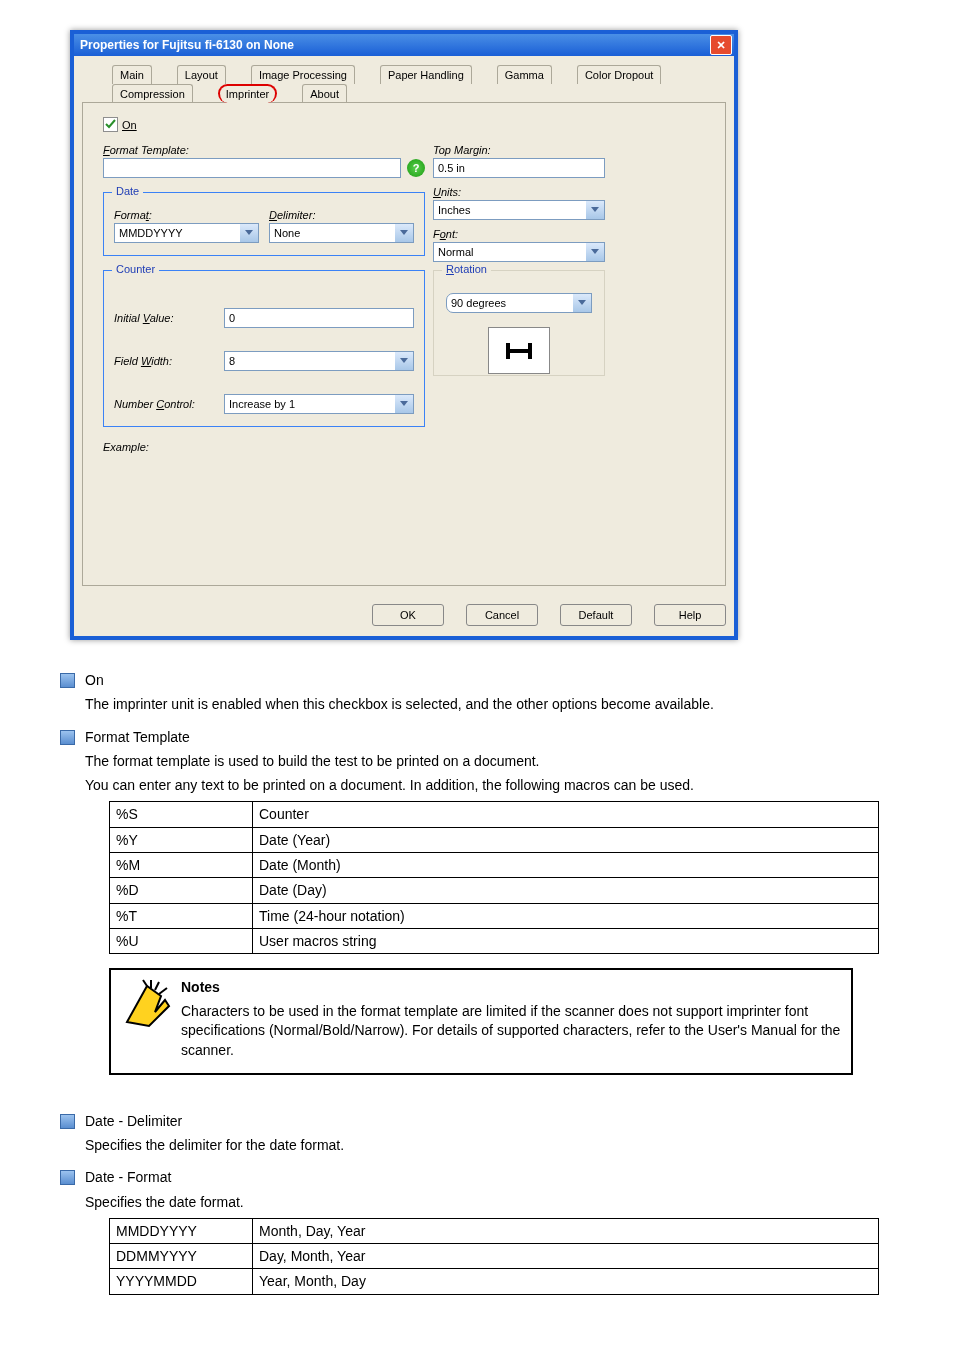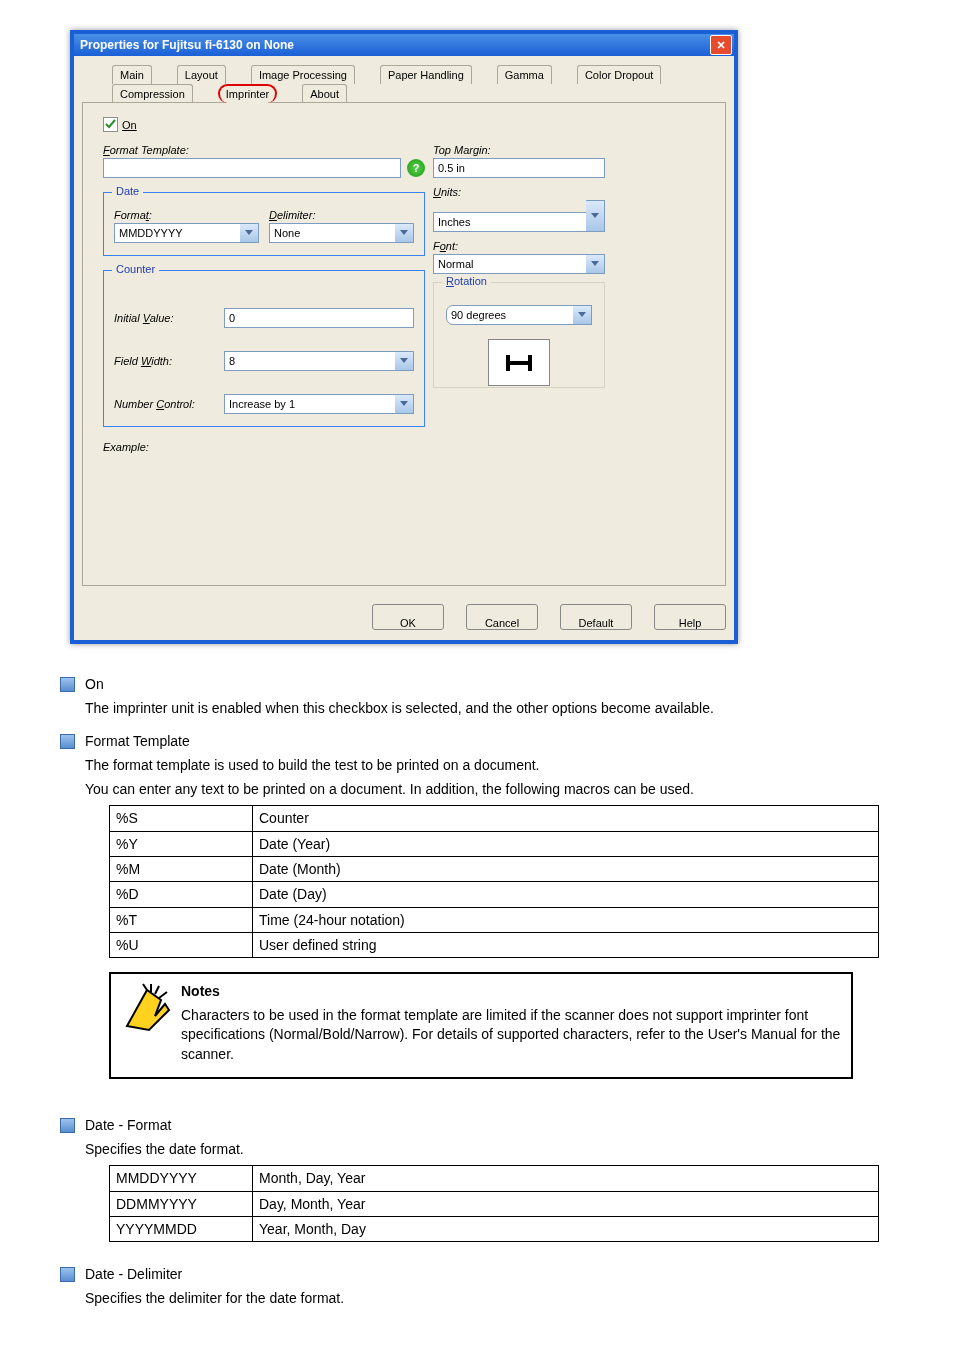--- a/index.html
+++ b/index.html
@@ -168,7 +168,7 @@
             <div class="right-field">
               <div class="field-label"><span class="u">U</span>nits:</div>
               <div class="combo">
-                <input class="textbox" style="width: 100%; margin-top: 12px;" value="Inches">
+                <input class="textbox" style="width: 100%;" value="Inches">
                 <div class="arrow">
                     <svg width="8" height="6">
                       <polygon points="0,0 8,0 4,5" fill="#4a6a9a"></polygon>

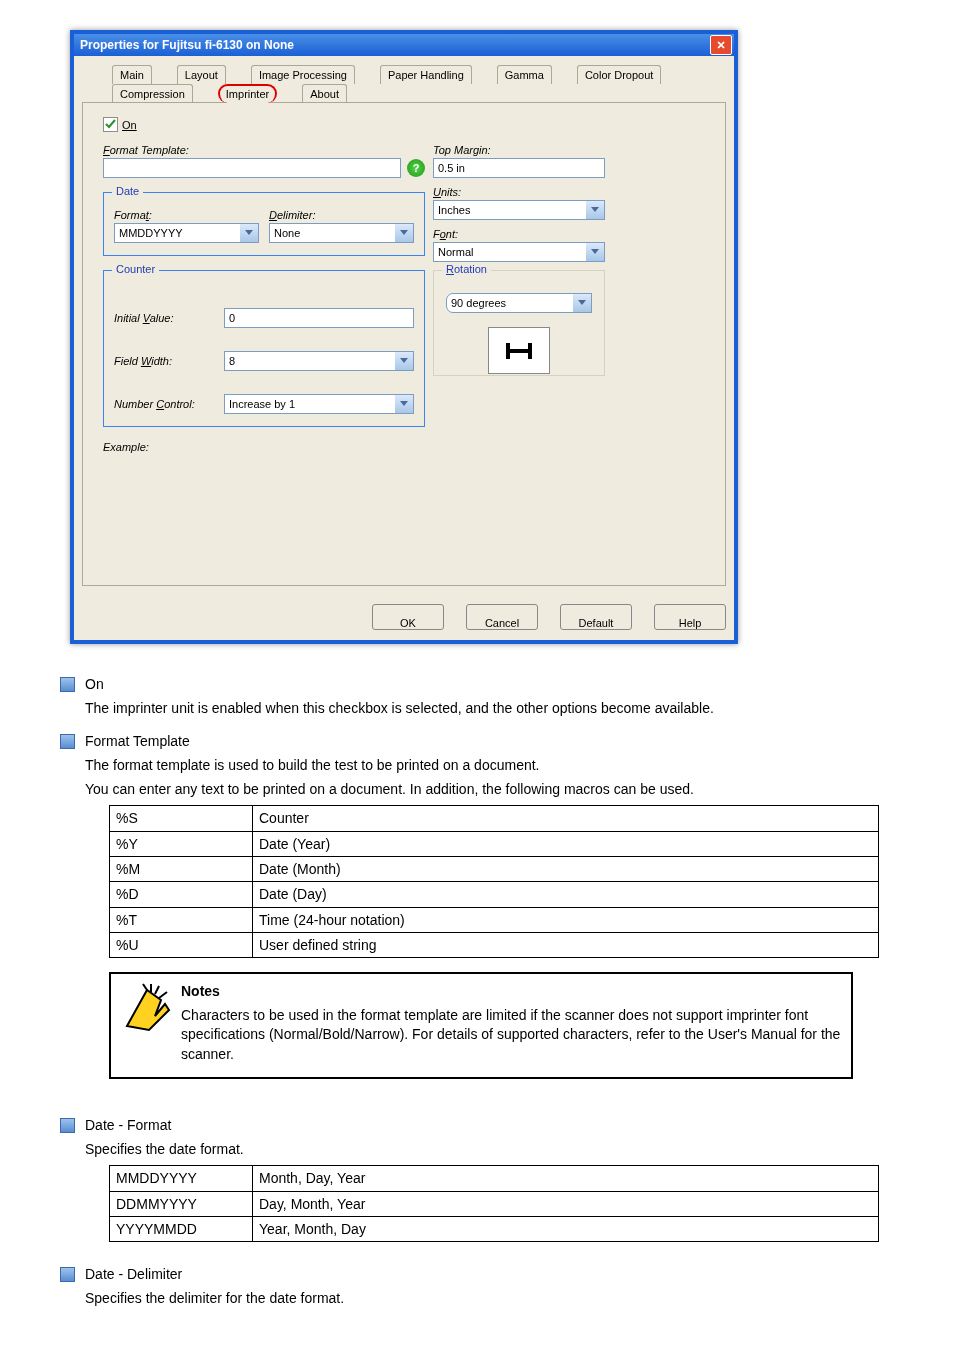--- a/index.html
+++ b/index.html
@@ -43,7 +43,7 @@
   .preview{width:60px;height:45px;margin:14px auto 0 auto;border:1px solid #888;background:#fff;display:flex;align-items:center;justify-content:center;}
   .example-area{height:92px;margin:14px 0 0 0;}
   .btn-row{display:flex;justify-content:flex-end;gap:22px;margin-top:18px;}
-  .btn{min-width:72px;height:22px;border:1px solid #888;background:#efebde;border-radius:3px;font-size:11px;cursor:pointer;padding:12px 10px;}
+  .btn{min-width:72px;height:22px;border:1px solid #888;background:#efebde;border-radius:3px;font-size:11px;cursor:pointer;padding:4px 10px;}
   
   .doc{font-size:14px;line-height:1.45;color:#000;}
   .bullet-row{display:flex;align-items:flex-start;margin:8px 0 6px 0;}

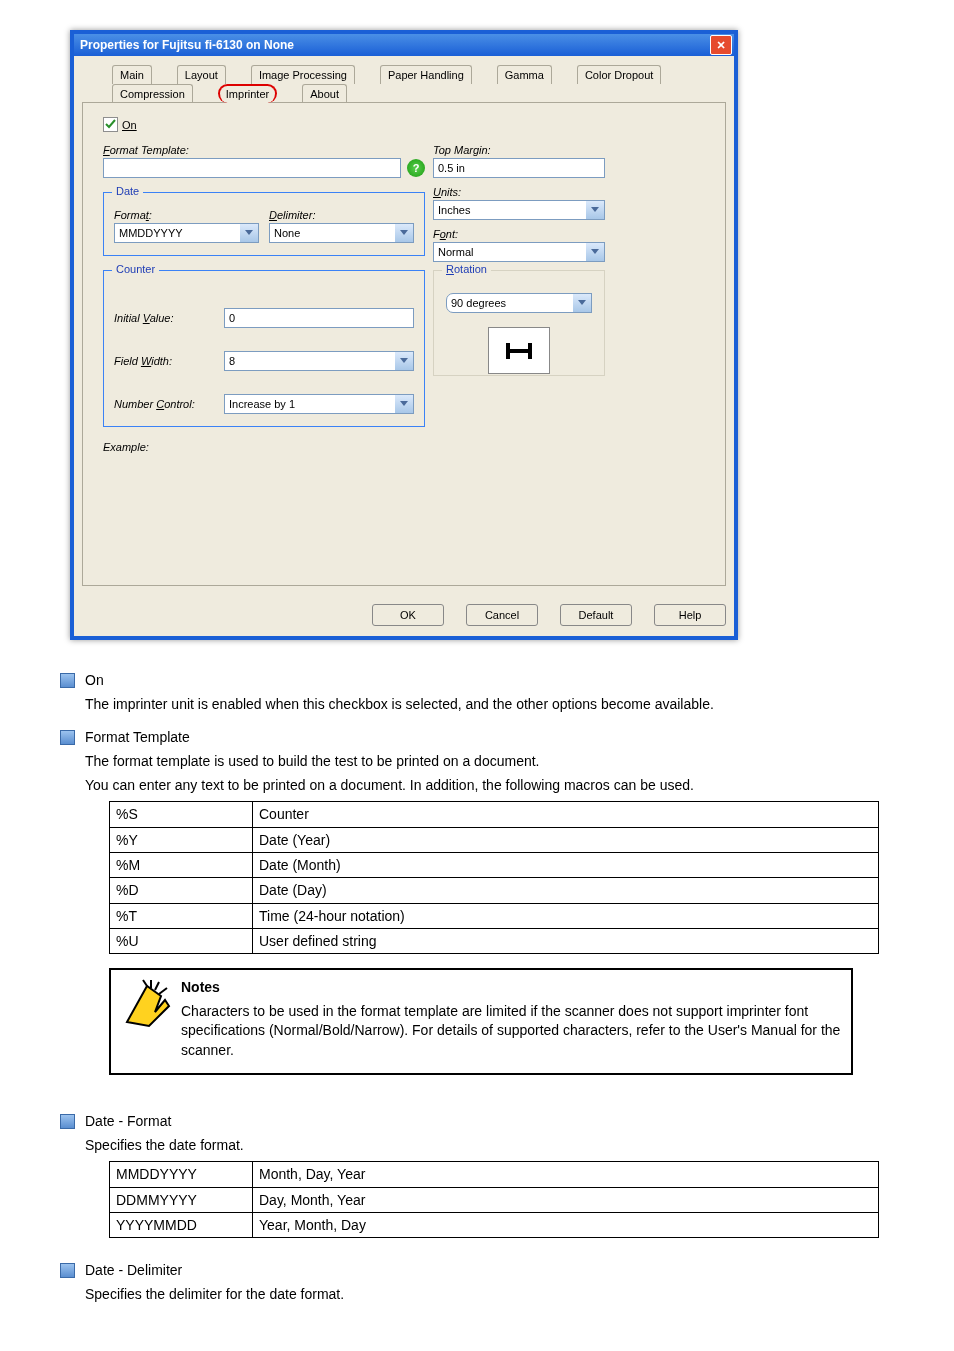--- a/index.html
+++ b/index.html
@@ -259,7 +259,7 @@
               </tr>
           <tr>
                 <td class="k">%U</td>
-                <td>User defined string</td>
+                <td>User macros string</td>
               </tr>
         </tbody>
           </table>

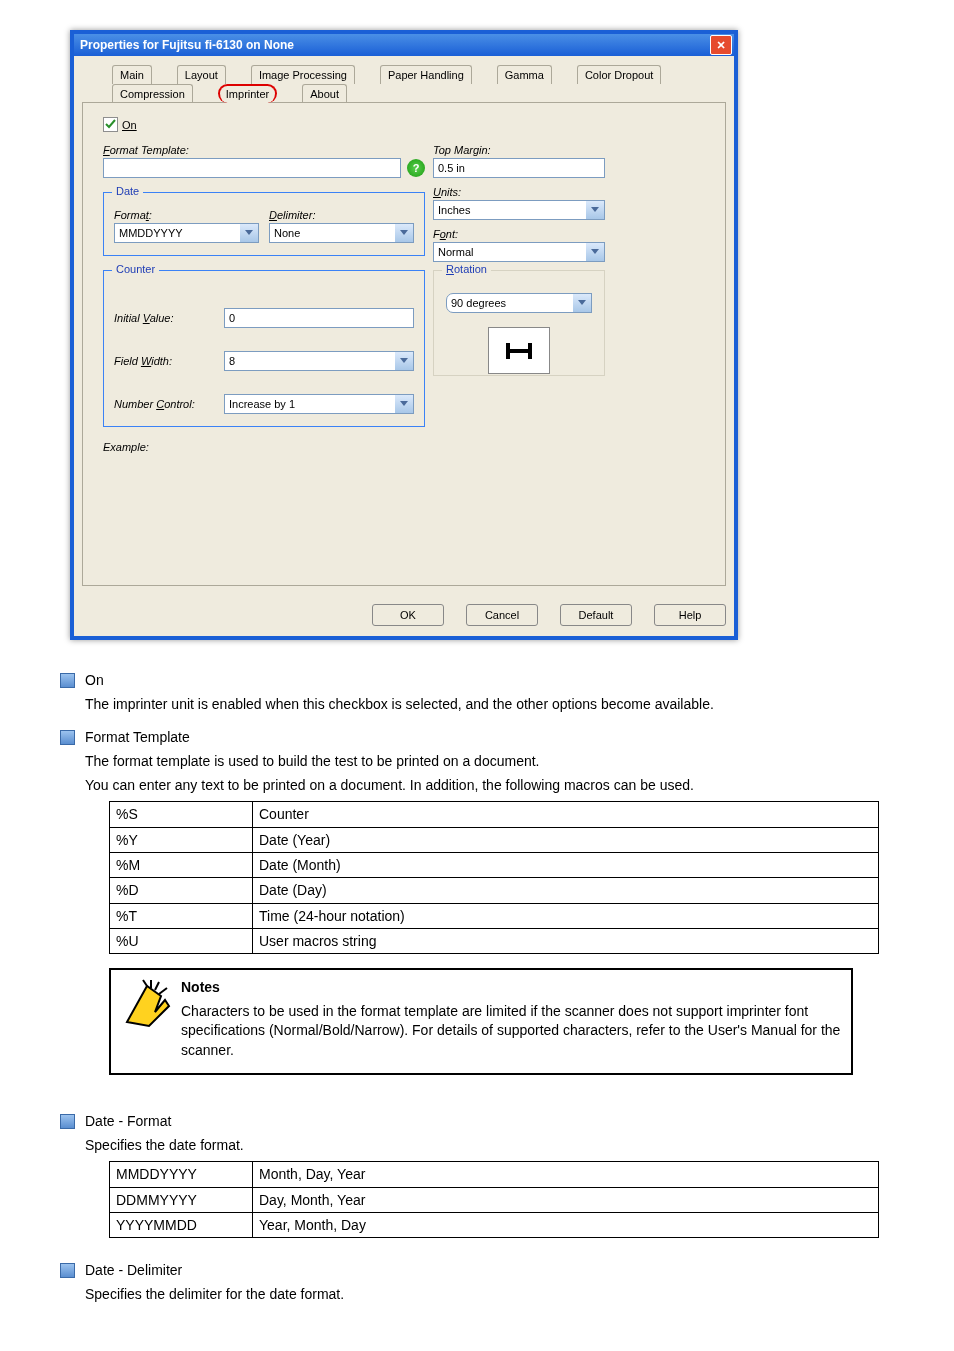--- a/index.html
+++ b/index.html
@@ -281,6 +281,14 @@
 
     <div class="bullet-row">
       <div class="square-bullet"></div>
+      <div>
+        <div>Date - Delimiter</div>
+        <p class="indent">Specifies the delimiter for the date format.</p>
+      </div>
+    </div>
+
+    <div class="bullet-row">
+      <div class="square-bullet"></div>
       <div style="width:100%">
         <div>Date - Format</div>
         <p class="indent">Specifies the date format.</p>
@@ -303,14 +311,6 @@
       </div>
     </div>
 
-    <div class="bullet-row">
-      <div class="square-bullet"></div>
-      <div>
-        <div>Date - Delimiter</div>
-        <p class="indent">Specifies the delimiter for the date format.</p>
-      </div>
-    </div>
-
   </div>
 
 </div>

